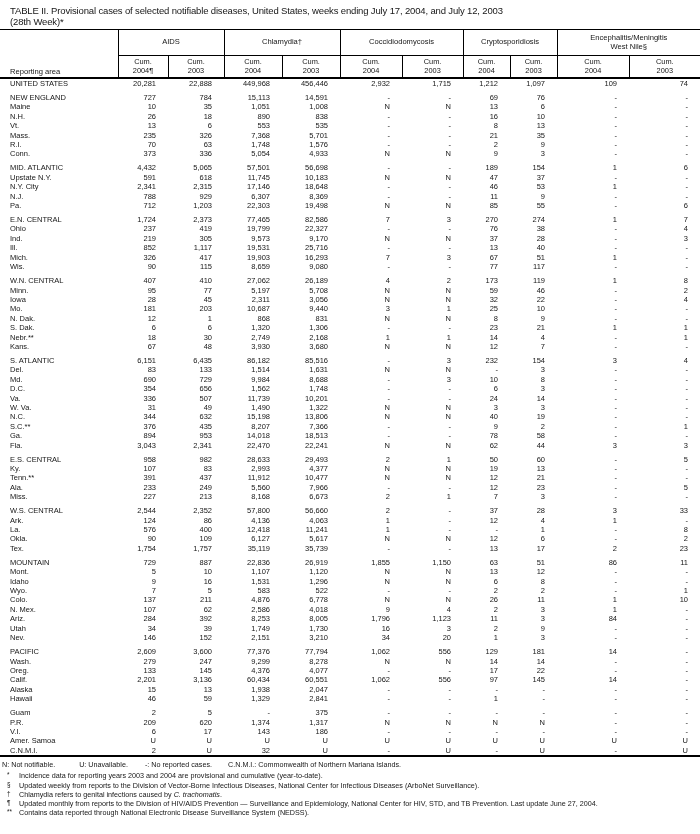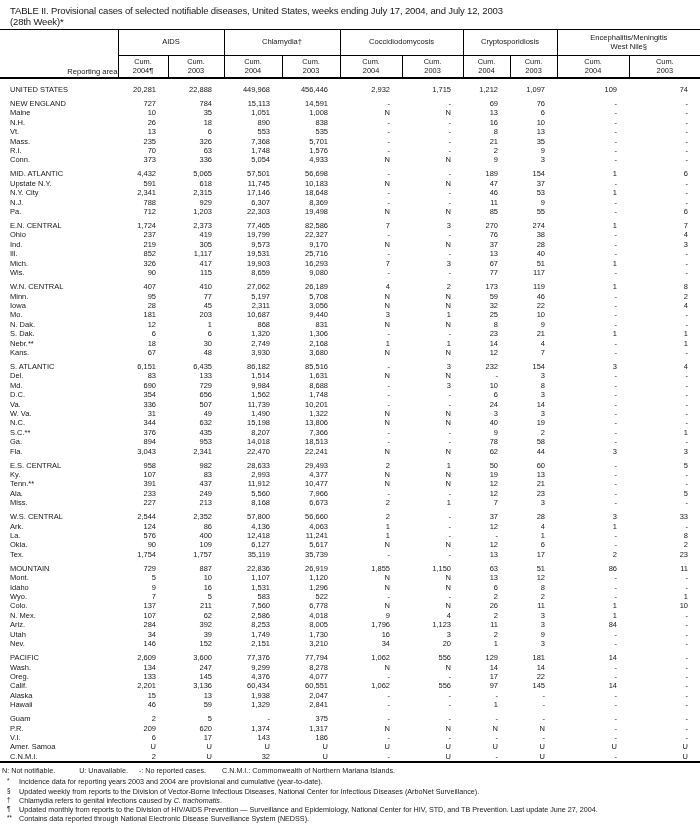--- a/index.html
+++ b/index.html
@@ -13,7 +13,7 @@
     font-size:7.6px;line-height:8.8px;height:25px;white-space:pre-line;padding:0 11px;}
   th.sub{border-left:1px solid #000;border-bottom:2px solid #000;text-align:center;vertical-align:middle;
     font-size:7.4px;line-height:8.6px;height:21px;white-space:pre-line;padding:0;}
-  td.label-cell{vertical-align:bottom;text-align:right;font-size:7.6px;padding:0 0 1px 10px;
+  td.label-cell{vertical-align:bottom;text-align:left;font-size:7.6px;padding:0 0 1px 10px;
     border-bottom:2px solid #000;}
   tbody td{font-size:7.5px;line-height:9.4px;height:9.4px;padding:0;white-space:nowrap;overflow:hidden;}
   td.area{padding-left:10px;text-align:left;}

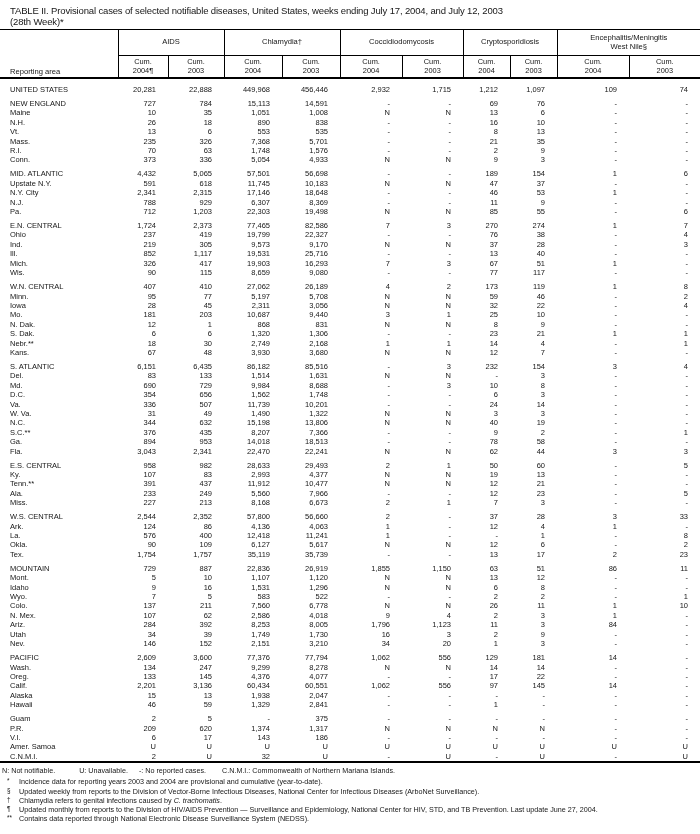--- a/index.html
+++ b/index.html
@@ -18,7 +18,7 @@
   tbody td{font-size:7.5px;line-height:9.4px;height:9.4px;padding:0;white-space:nowrap;overflow:hidden;}
   td.area{padding-left:10px;text-align:left;}
   td.num{text-align:right;padding-right:12px;font-variant-numeric:tabular-nums;}
-  tr.first-row td{padding-top:6px;}
+  tr.first-row td{padding-top:0;}
   tr.gap td{height:4.6px;line-height:4.6px;font-size:1px;padding:0;}
   .legend{margin:4px 0 2px 2px;font-size:7.2px;line-height:8.6px;}
   .legend span{margin-right:0;}

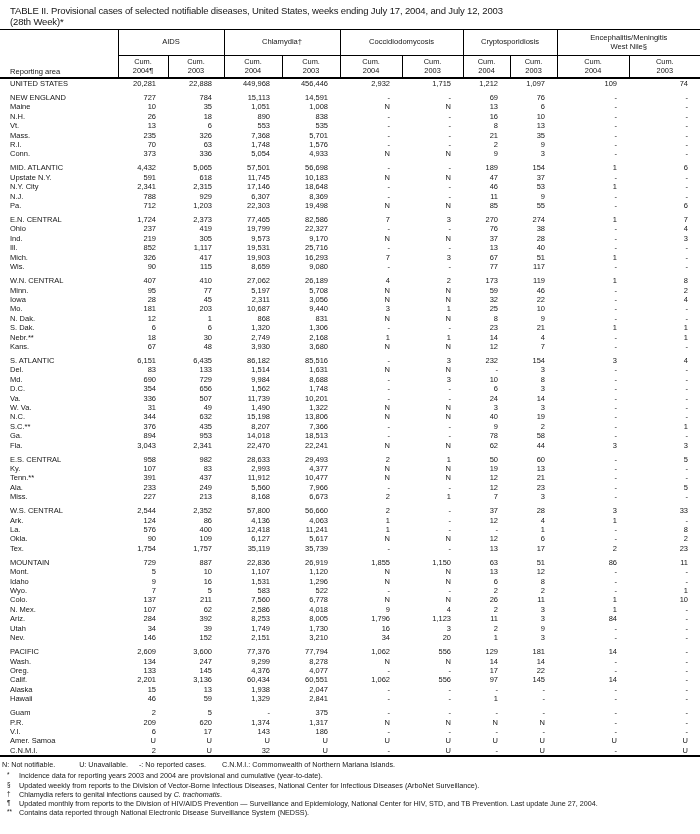--- a/index.html
+++ b/index.html
@@ -780,7 +780,7 @@
           <td class="area state">Colo.</td>
           <td class="num c0">137</td>
           <td class="num c1">211</td>
-          <td class="num c2">7,560</td>
+          <td class="num c2">4,876</td>
           <td class="num c3">6,778</td>
           <td class="num c4">N</td>
           <td class="num c5">N</td>

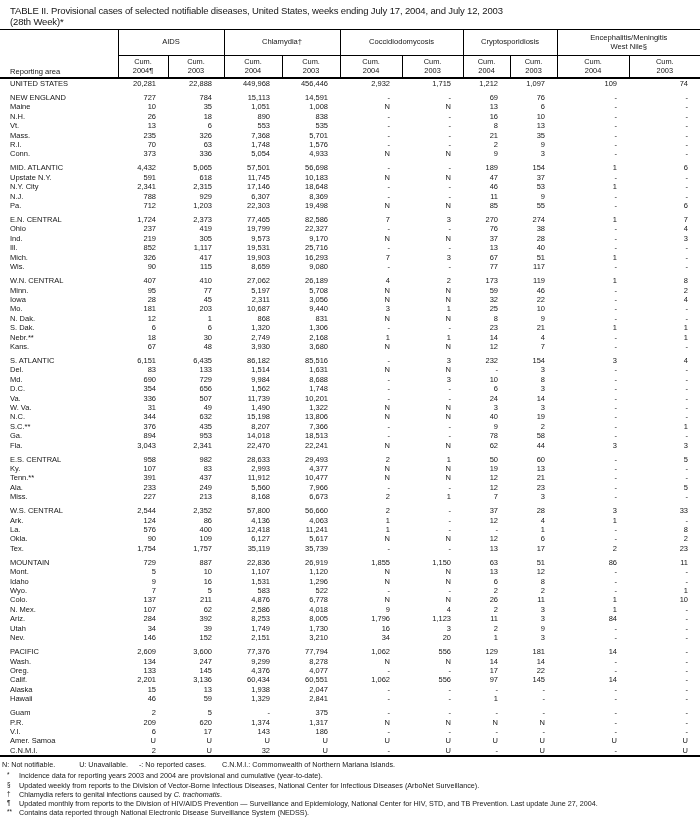--- a/index.html
+++ b/index.html
@@ -859,7 +859,7 @@
         </tr>
         <tr>
           <td class="area state">Wash.</td>
-          <td class="num c0">134</td>
+          <td class="num c0">279</td>
           <td class="num c1">247</td>
           <td class="num c2">9,299</td>
           <td class="num c3">8,278</td>

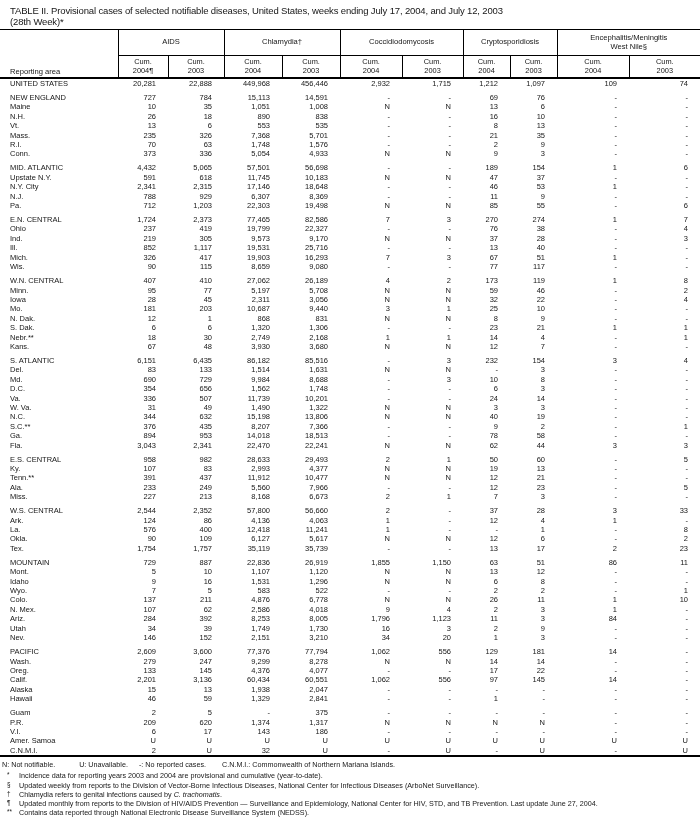--- a/index.html
+++ b/index.html
@@ -23,7 +23,7 @@
   .legend{margin:4px 0 2px 2px;font-size:7.2px;line-height:8.6px;}
   .legend span{margin-right:0;}
   .legend .li0{margin-right:24px;}
-  .legend .li1{margin-right:11px;text-align:right;}
+  .legend .li1{margin-right:17px;text-align:right;}
   .legend .li2{margin-right:16px;}
   .fns{margin-left:7px;margin-right:4px;}
   .fn{position:relative;padding-left:12px;font-size:7.2px;line-height:8.7px;}

